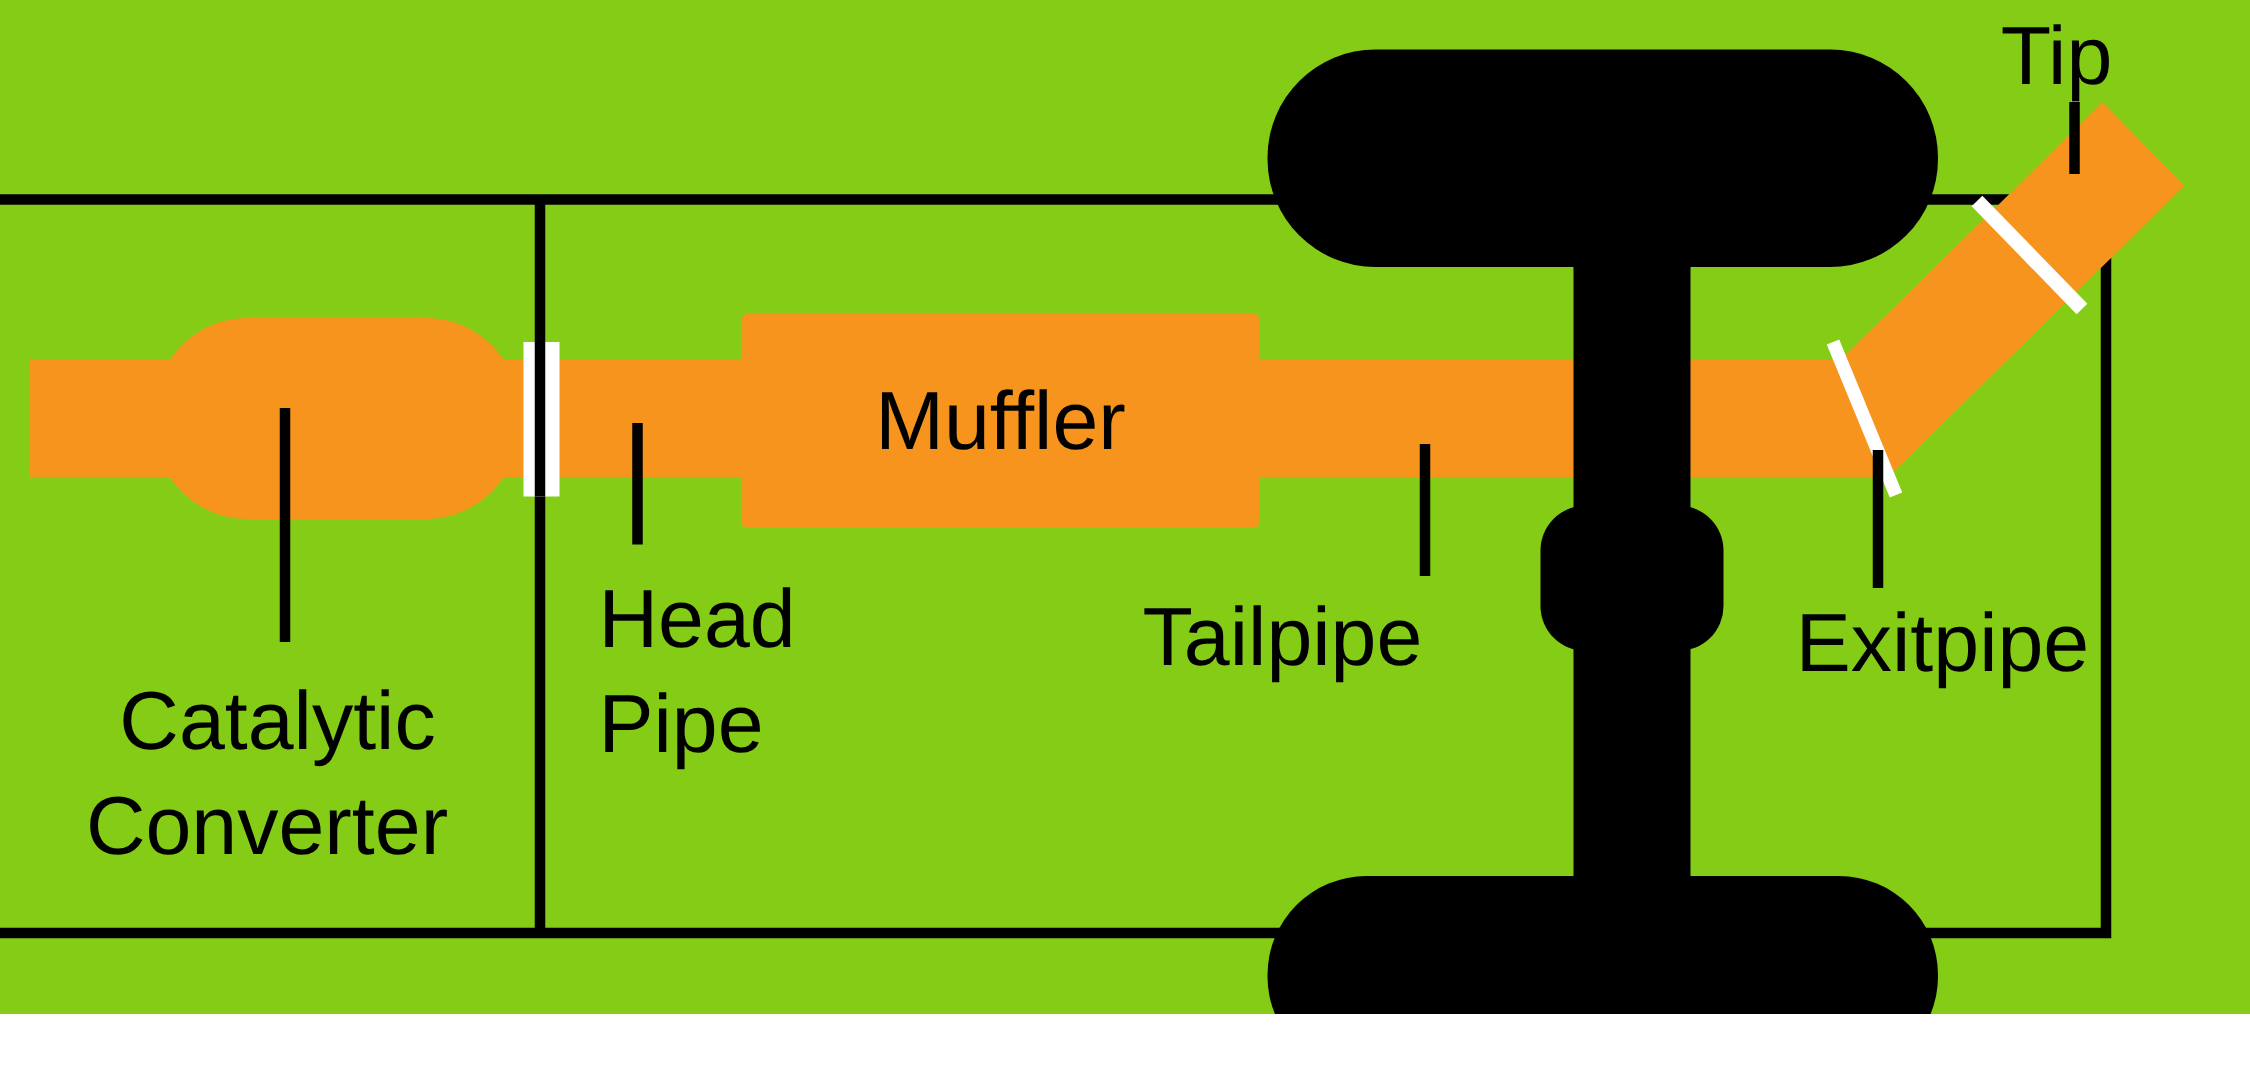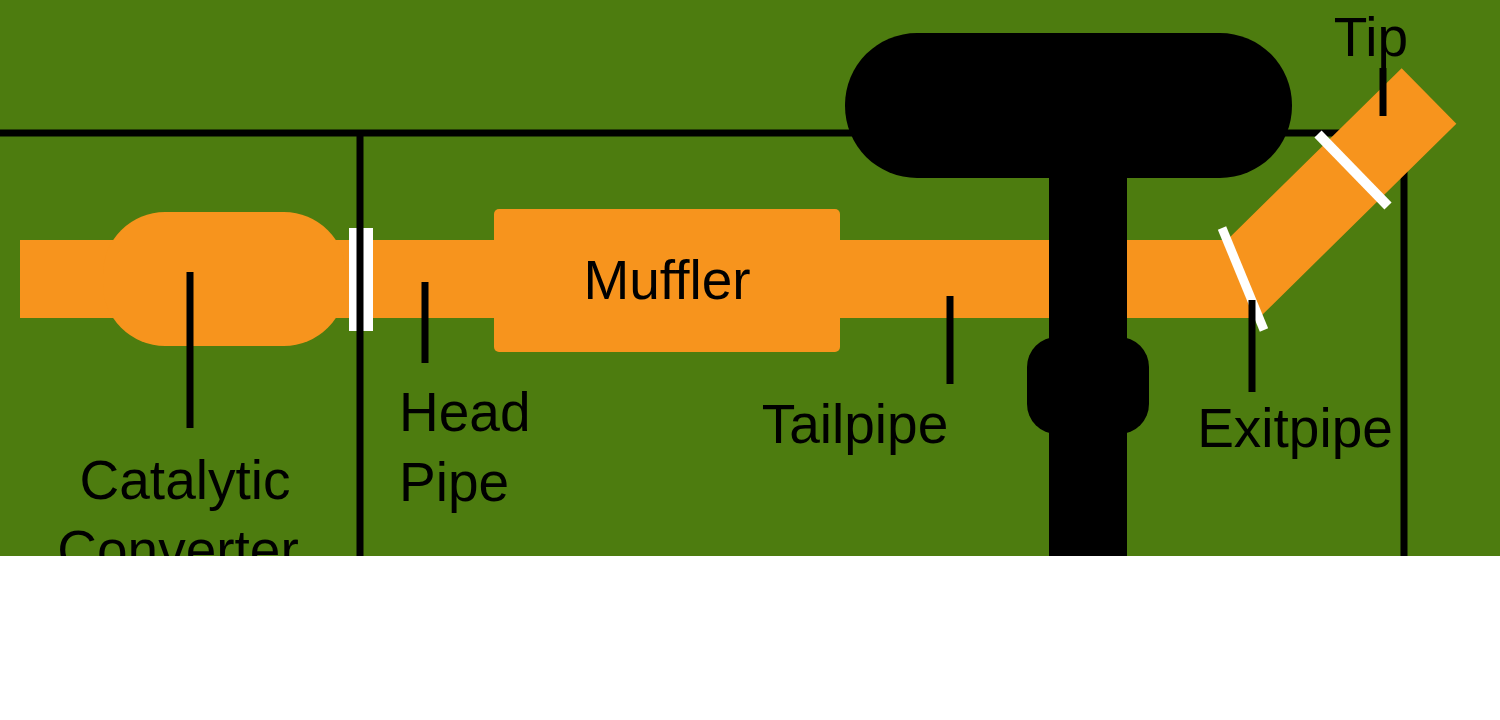--- a/index.html
+++ b/index.html
@@ -10,8 +10,8 @@
   .stage {
     position: relative;
     width: 1500px;
-    height: 556px;
-    background: #4d7c0f;
+    height: 676px;
+    background: #84cc16;
     overflow: hidden;
   }
   .stage svg {

